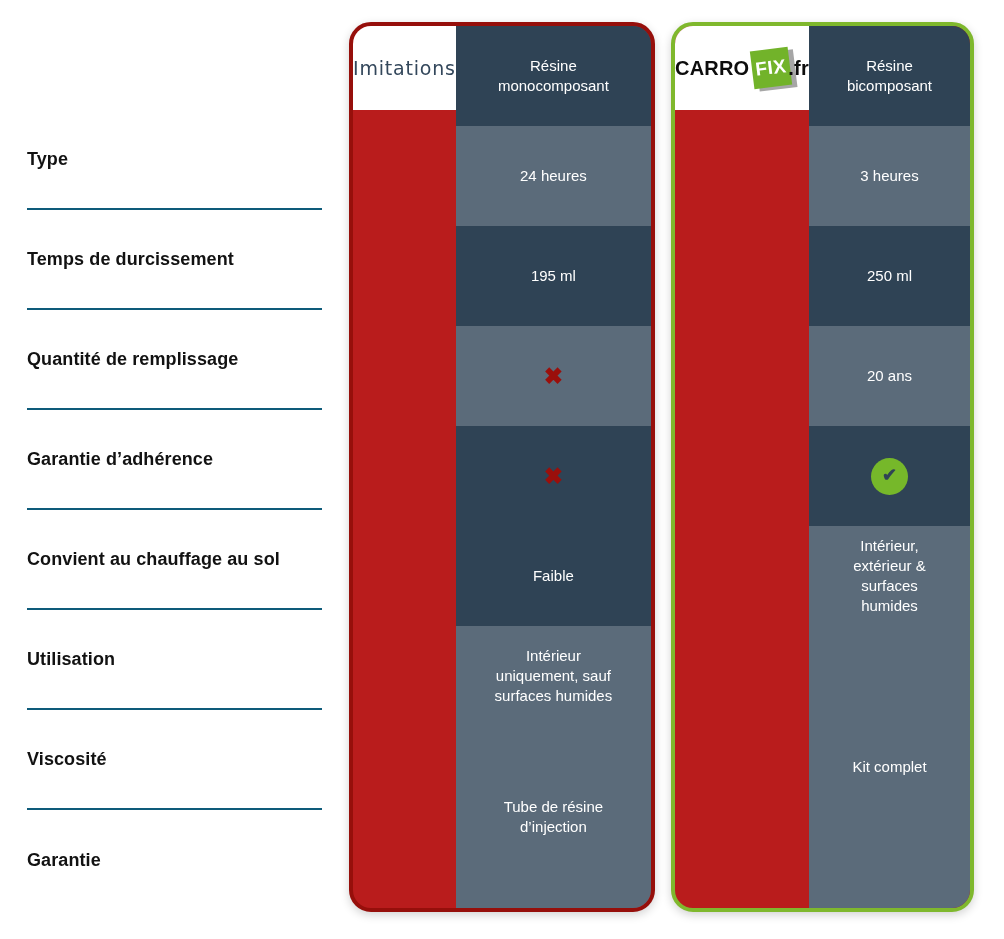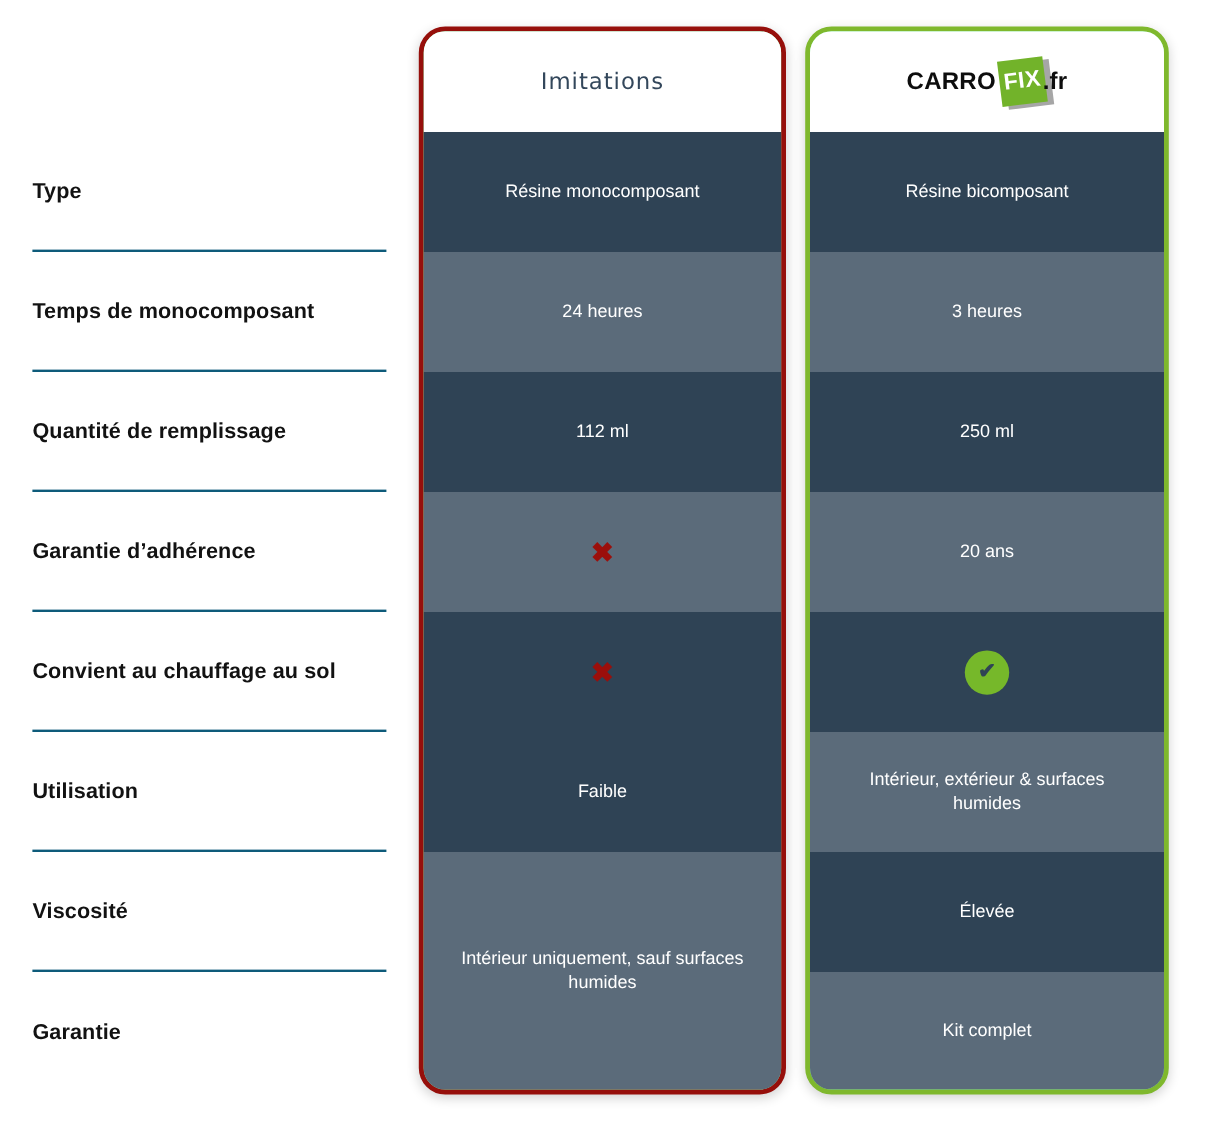--- a/index.html
+++ b/index.html
@@ -18,8 +18,8 @@
   .label-row span{font-weight:bold;font-size:18px;color:#121212;letter-spacing:0.1px;}
 
   
-  .card{position:absolute;top:22px;height:890px;background:#86efac;border-radius:22px;
-    overflow:hidden;display:flex;flex-direction:column;box-sizing:border-box;
+  .card{position:absolute;top:22px;height:890px;background:#b91c1c;border-radius:22px;
+    overflow:hidden;display:flex;flex-direction:row;box-sizing:border-box;
     box-shadow:0 3px 10px rgba(0,0,0,0.18);}
   .card-imitations{left:349px;width:306px;border:4px solid var(--imitations-border,#960f0b);}
   .card-carrofix{left:671px;width:303px;border:4px solid var(--carrofix-border,#7fb82d);}

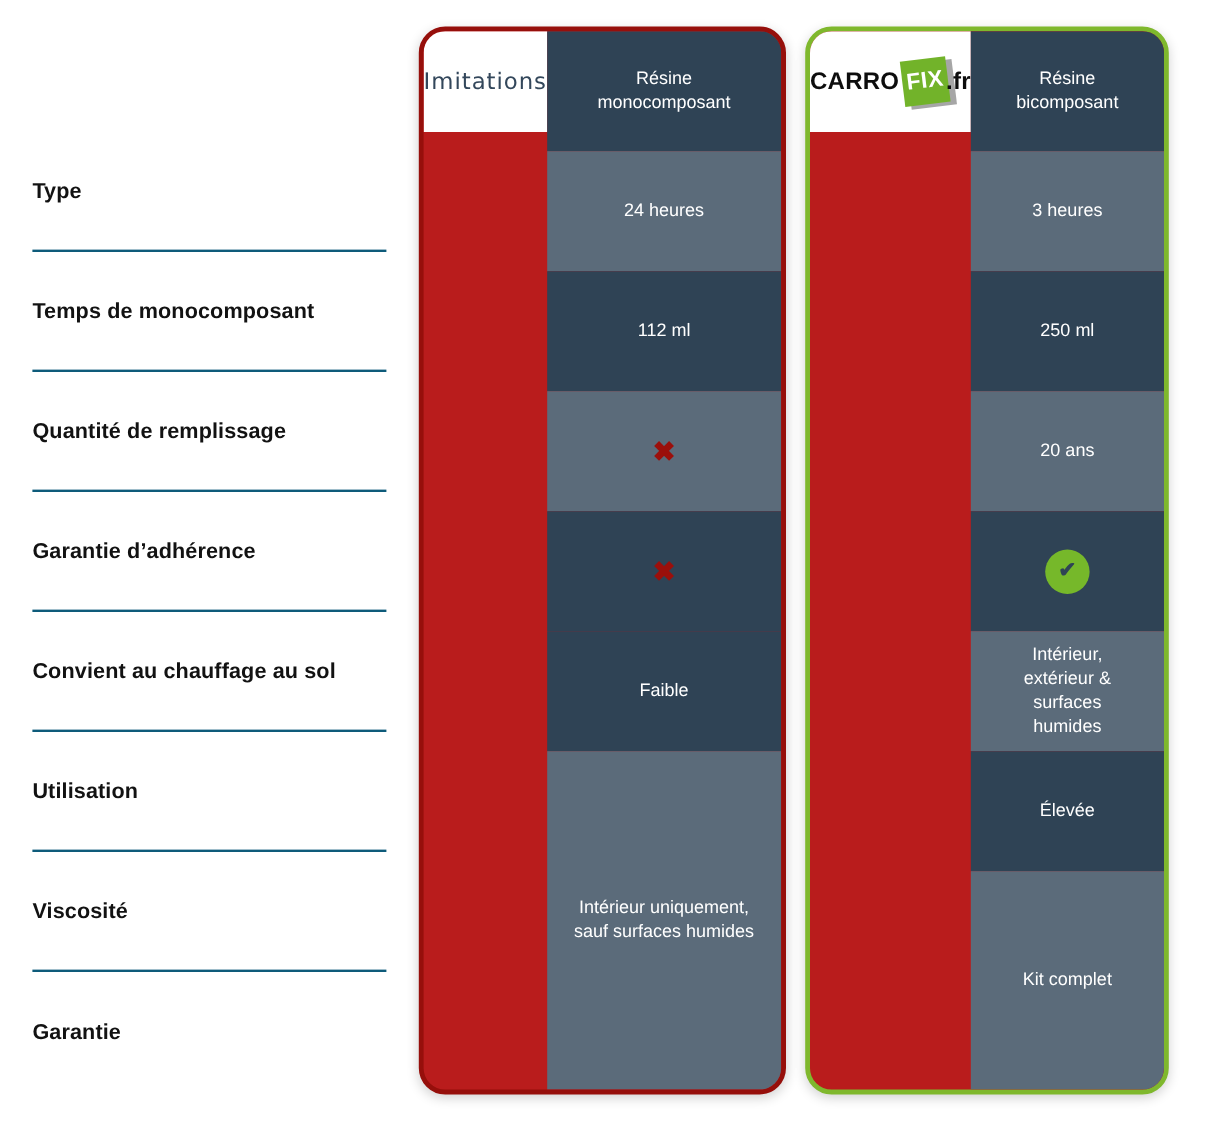--- a/index.html
+++ b/index.html
@@ -29,7 +29,7 @@
 
   .cells{display:flex;flex-direction:column;flex:1;}
   .cell{height:100px;flex-shrink:0;display:flex;align-items:center;justify-content:center;
-    text-align:center;color:#ffffff;font-size:15px;line-height:1.35;padding:0 22px;box-sizing:border-box;}
+    text-align:center;color:#ffffff;font-size:15px;line-height:1.35;padding:0 32px;box-sizing:border-box;}
   .cell:last-child{height:auto;flex:1;}
   .cell.dark{background:var(--row-dark,#2f4355);}
   .cell.light{background:var(--row-light,#5b6b7a);}

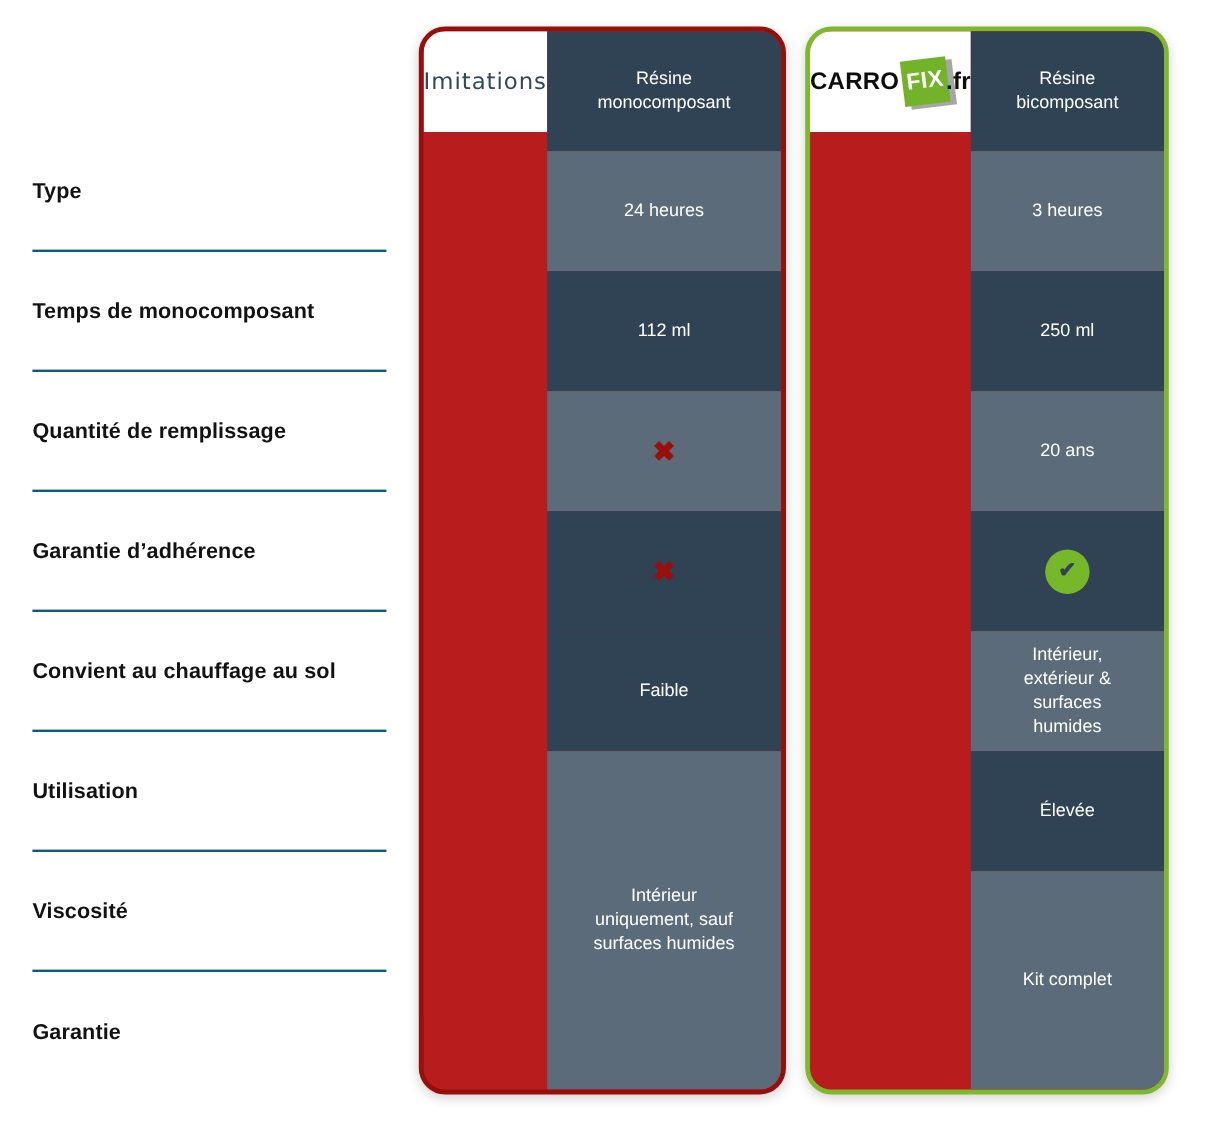--- a/index.html
+++ b/index.html
@@ -60,7 +60,7 @@
         <span>Type</span>
       </div>
       <div class="label-row">
-        <span>Temps de monocomposant</span>
+        <span>Temps de durcissement</span>
       </div>
       <div class="label-row">
         <span>Quantité de remplissage</span>

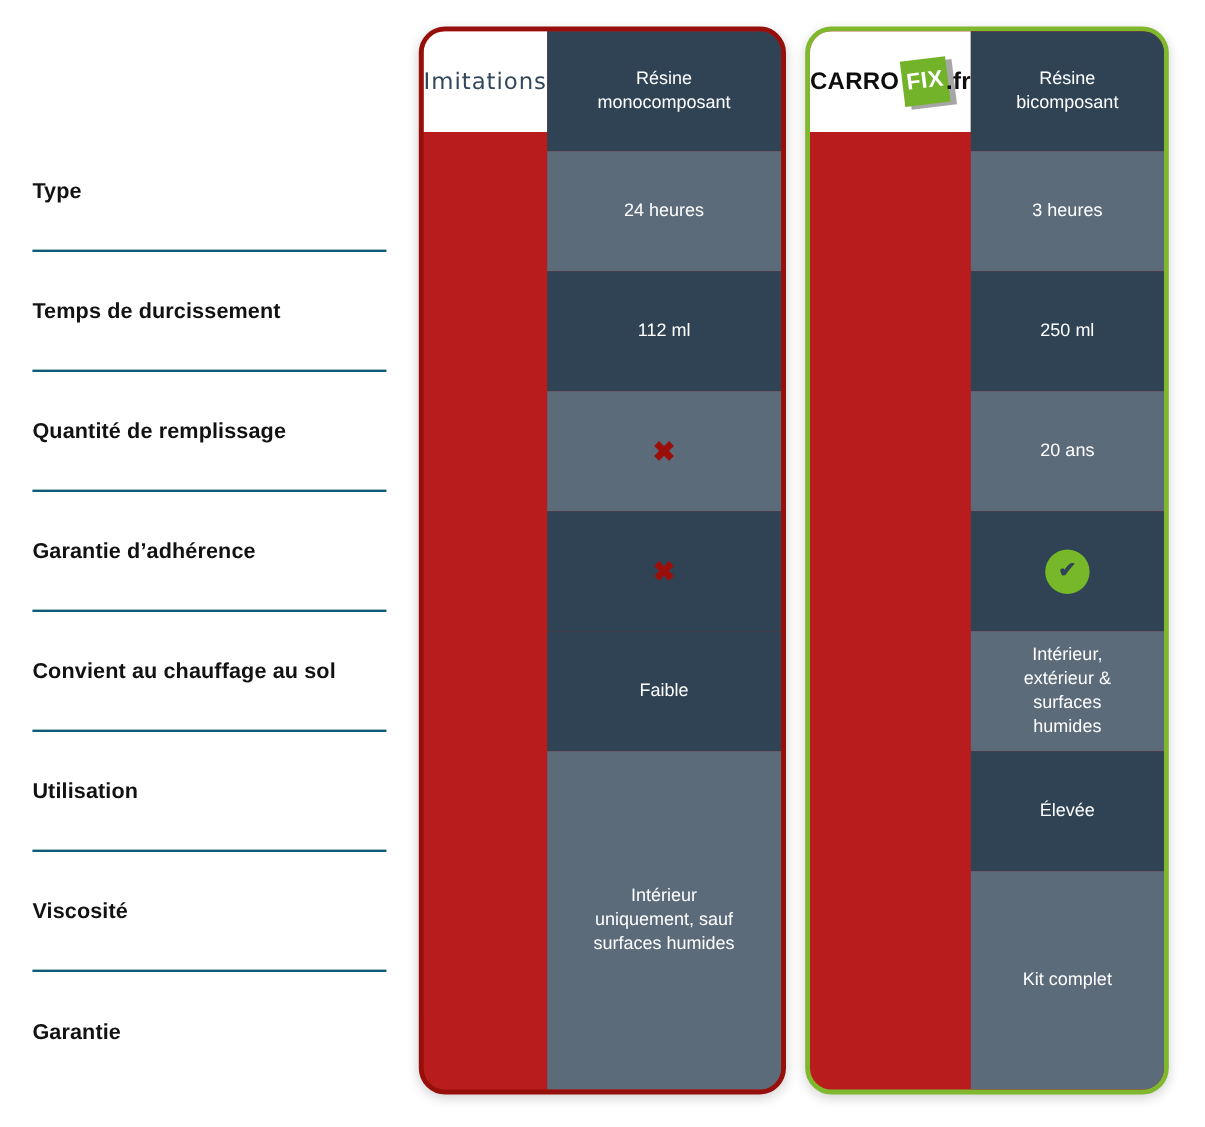--- a/index.html
+++ b/index.html
@@ -94,7 +94,7 @@
           <span>24 heures</span>
         </div>
         <div class="cell dark">
-          <span>112 ml</span>
+          <span>195 ml</span>
         </div>
         <div class="cell light">
           <span class="cross">✖</span>

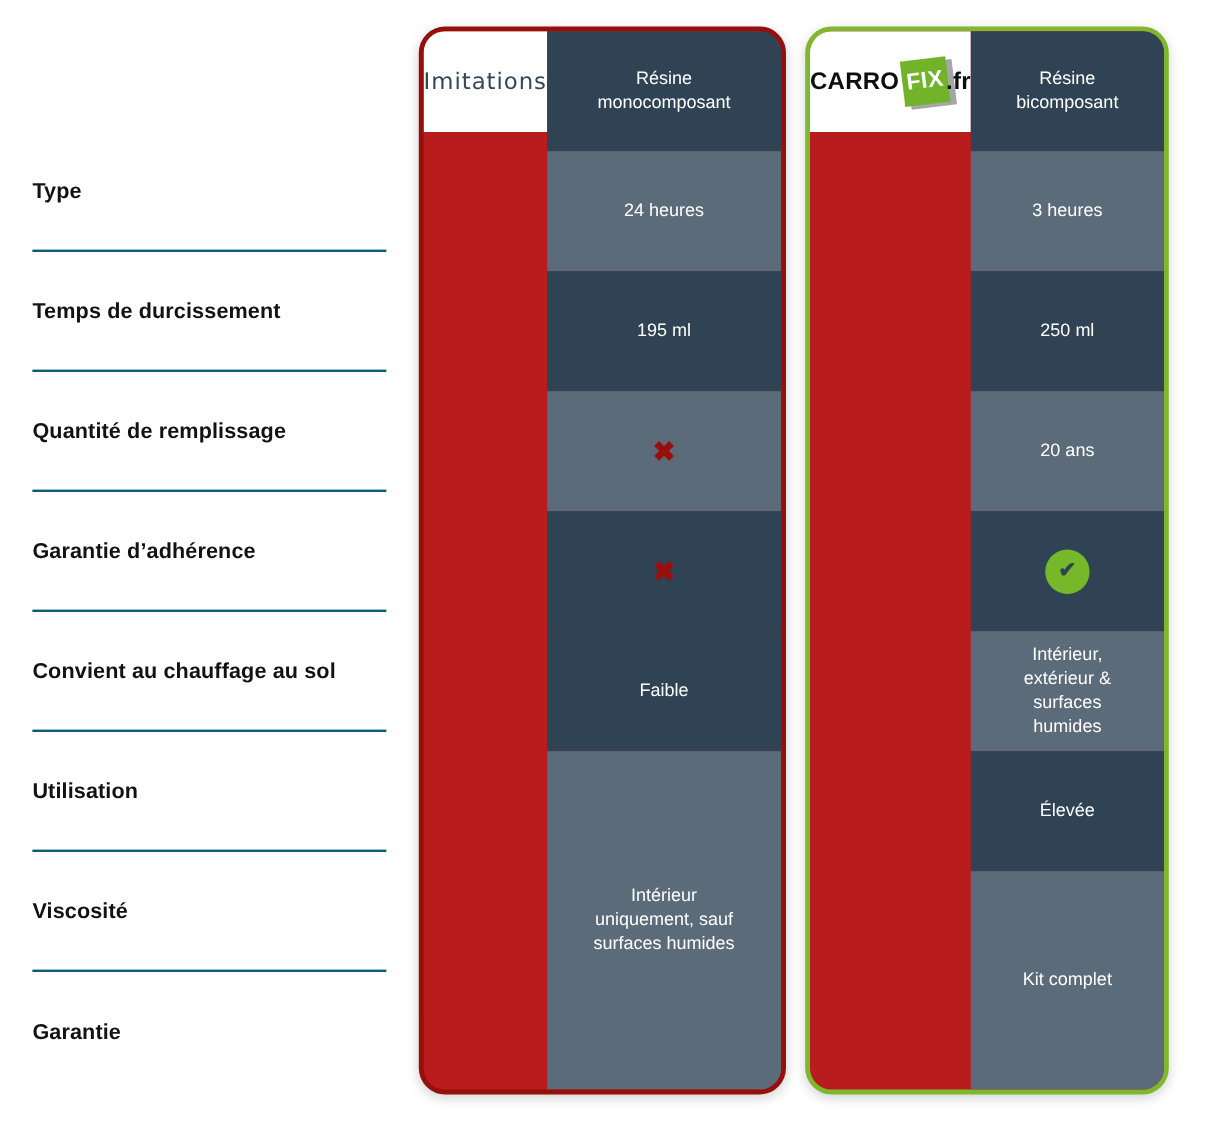--- a/index.html
+++ b/index.html
@@ -142,9 +142,6 @@
         <div class="cell light">
           <span>Intérieur, extérieur &amp; surfaces humides</span>
         </div>
-        <div class="cell dark">
-          <span>Élevée</span>
-        </div>
         <div class="cell light">
           <span>Kit complet</span>
         </div>

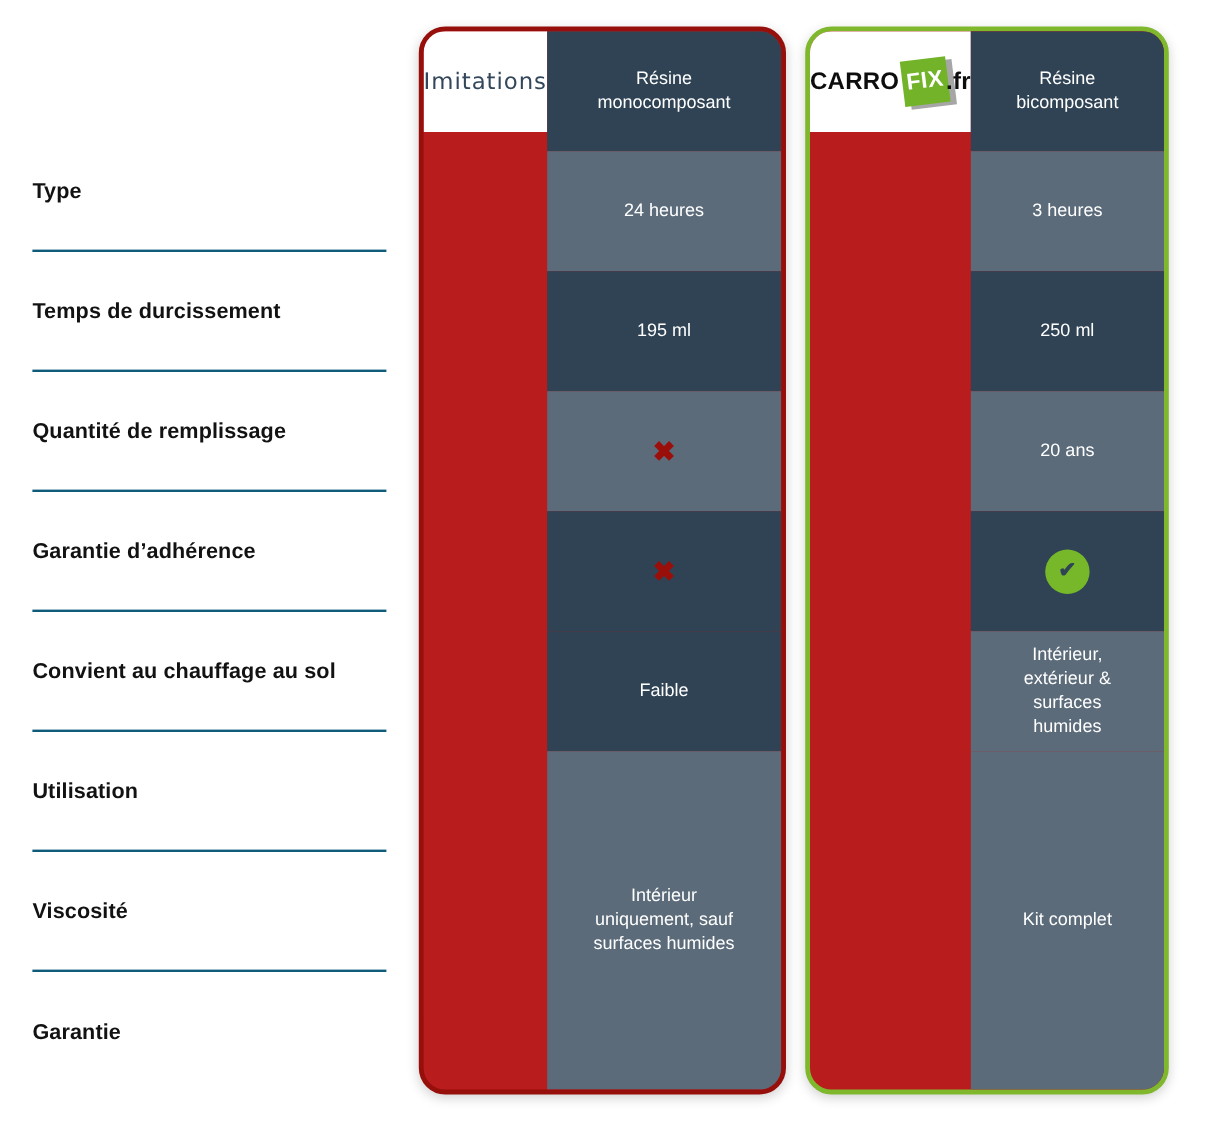--- a/index.html
+++ b/index.html
@@ -108,6 +108,9 @@
         <div class="cell light">
           <span>Intérieur uniquement, sauf surfaces humides</span>
         </div>
+        <div class="cell light">
+          <span>Tube de résine d’injection</span>
+        </div>
       </div>
   </div>
 

